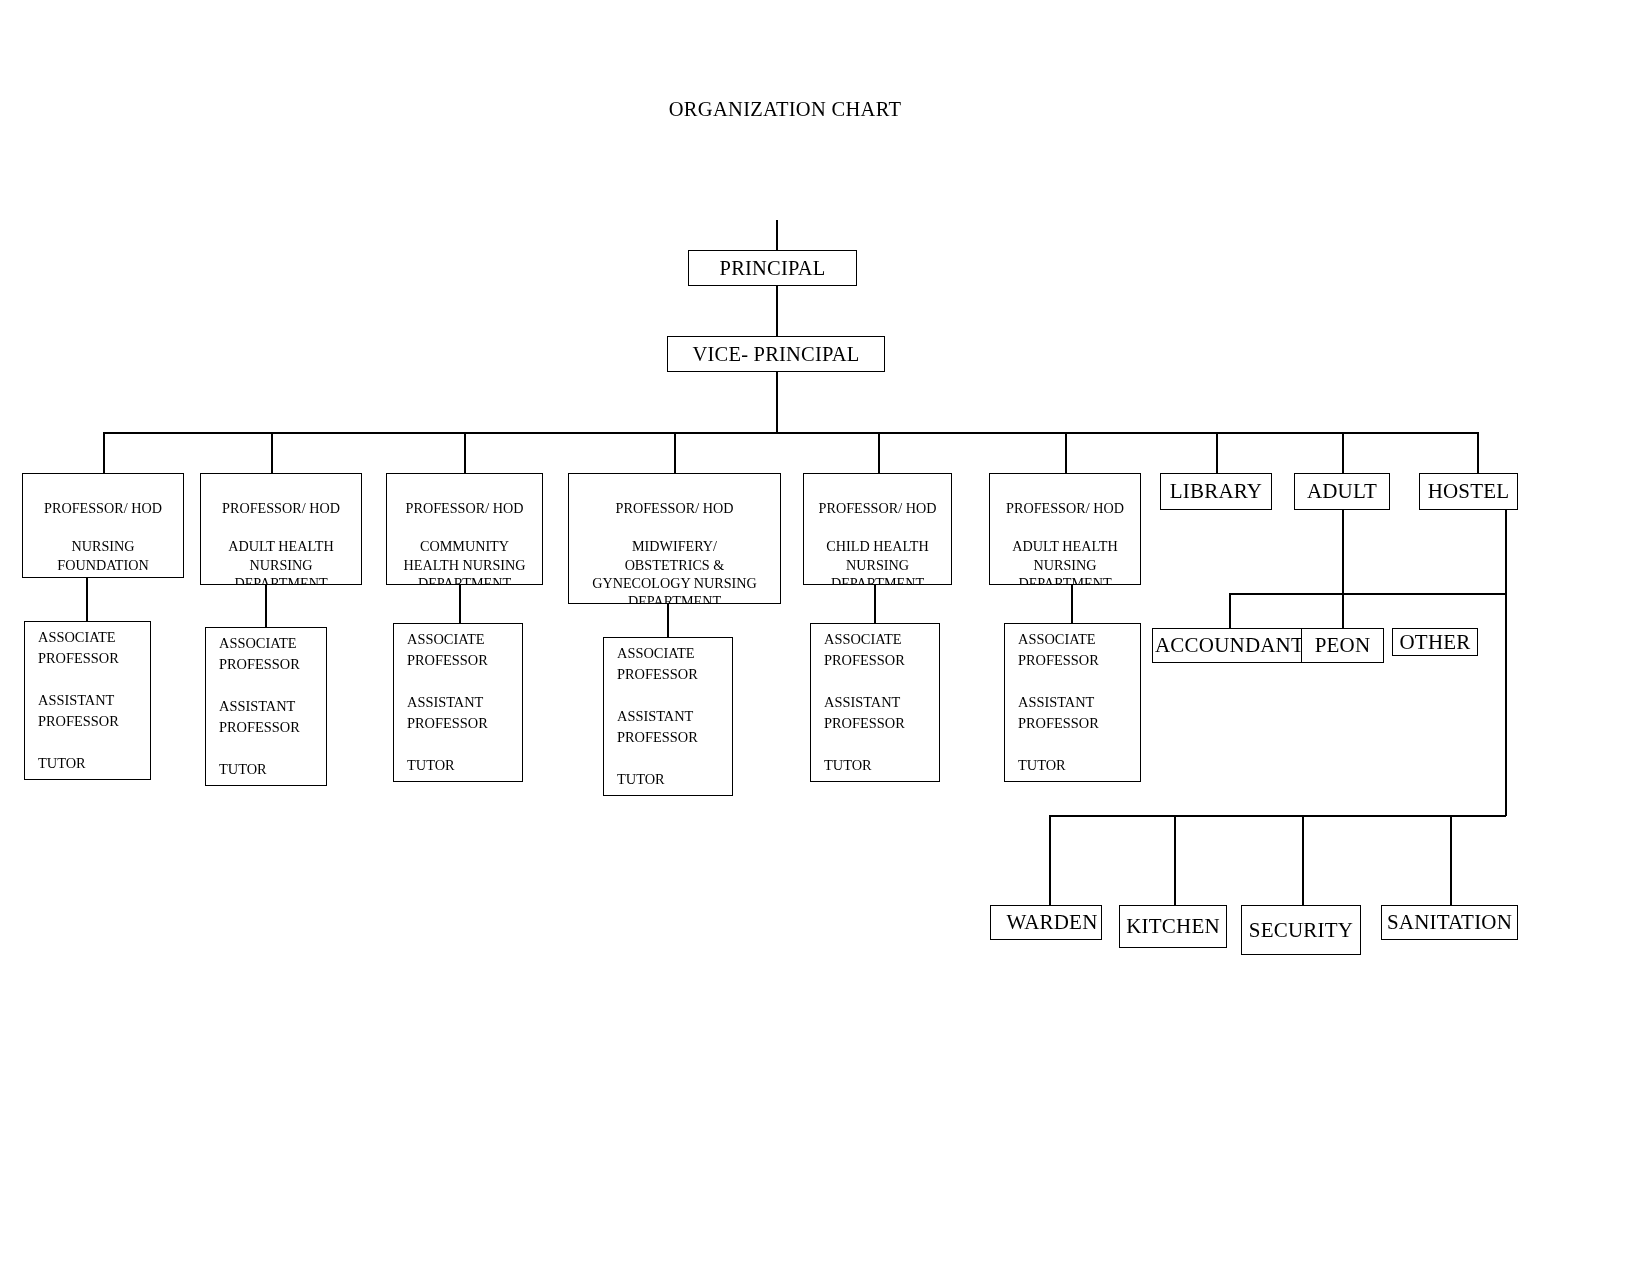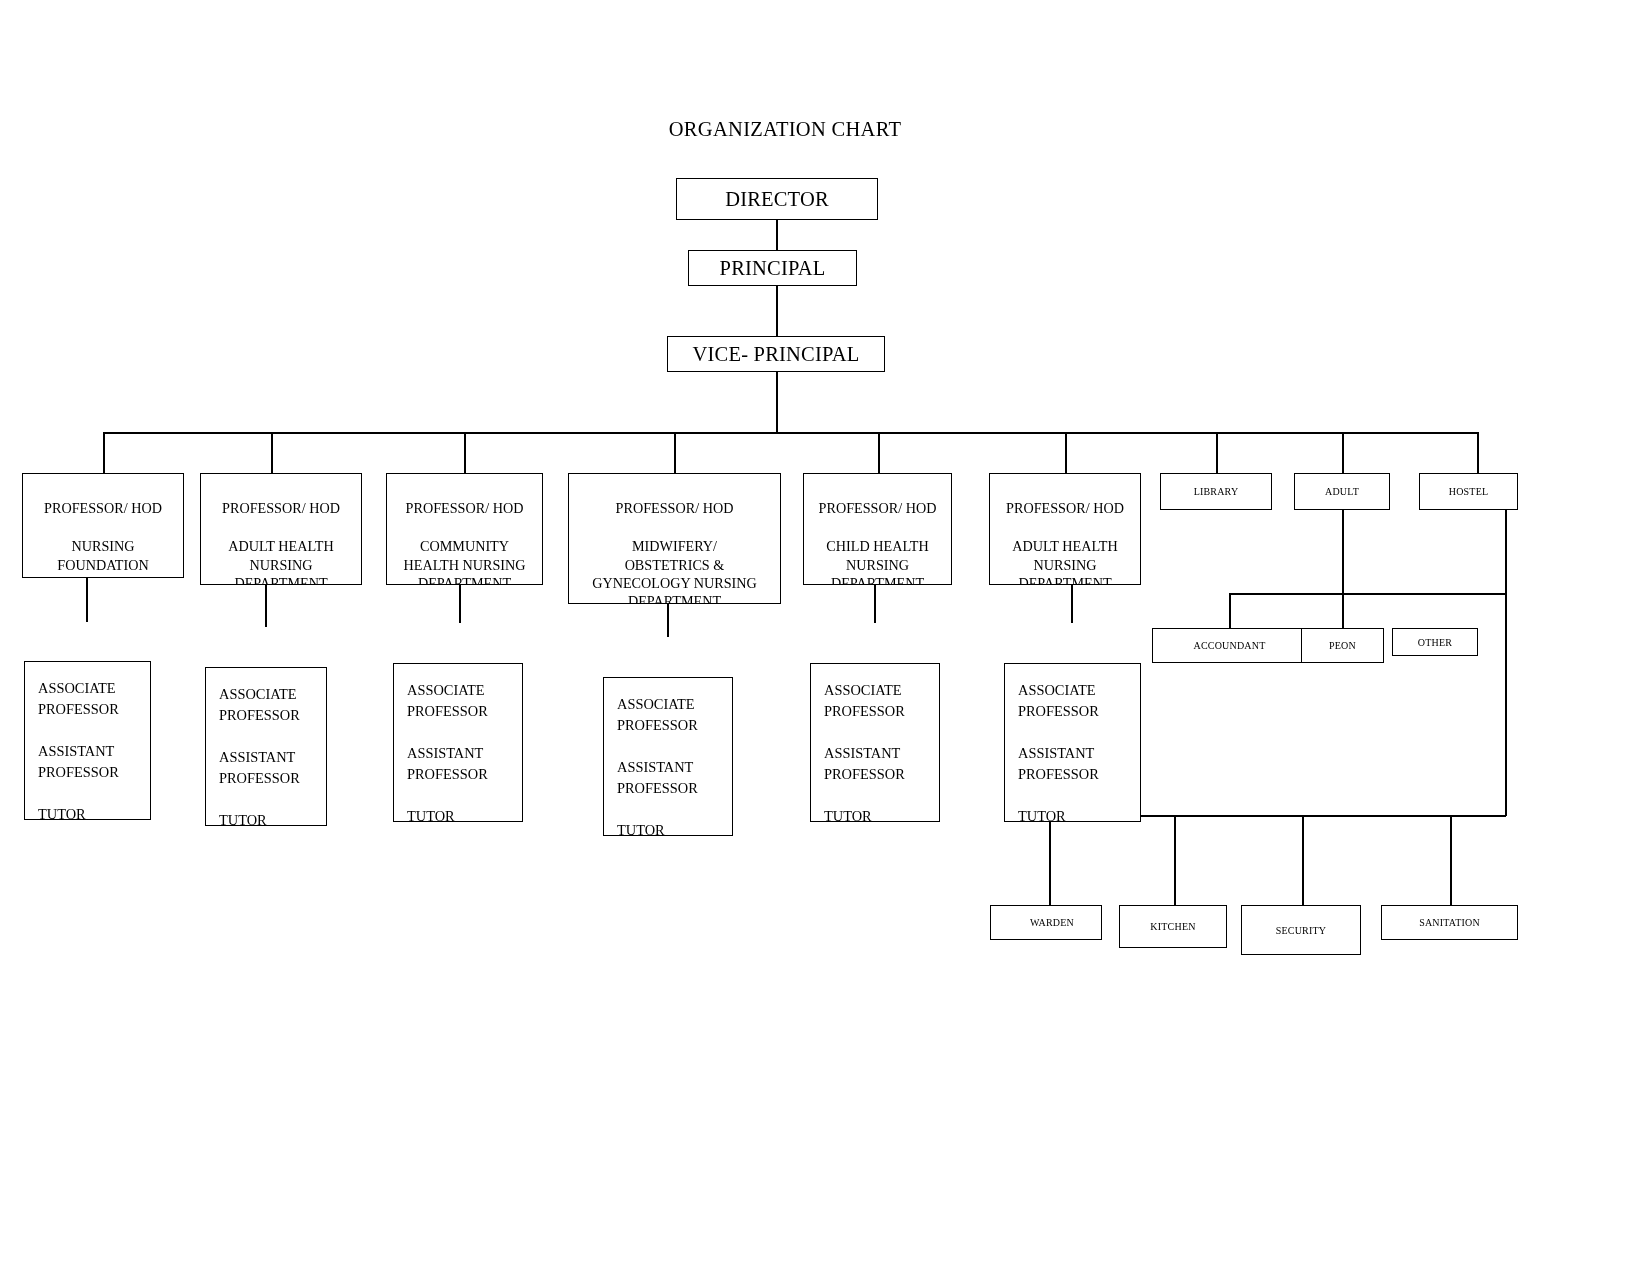--- a/index.html
+++ b/index.html
@@ -27,7 +27,6 @@
     font-size: 20.5px;
     letter-spacing: 0.3px;
     white-space: nowrap;
-    margin-top: 20px;
   }
   .node {
     position: absolute;

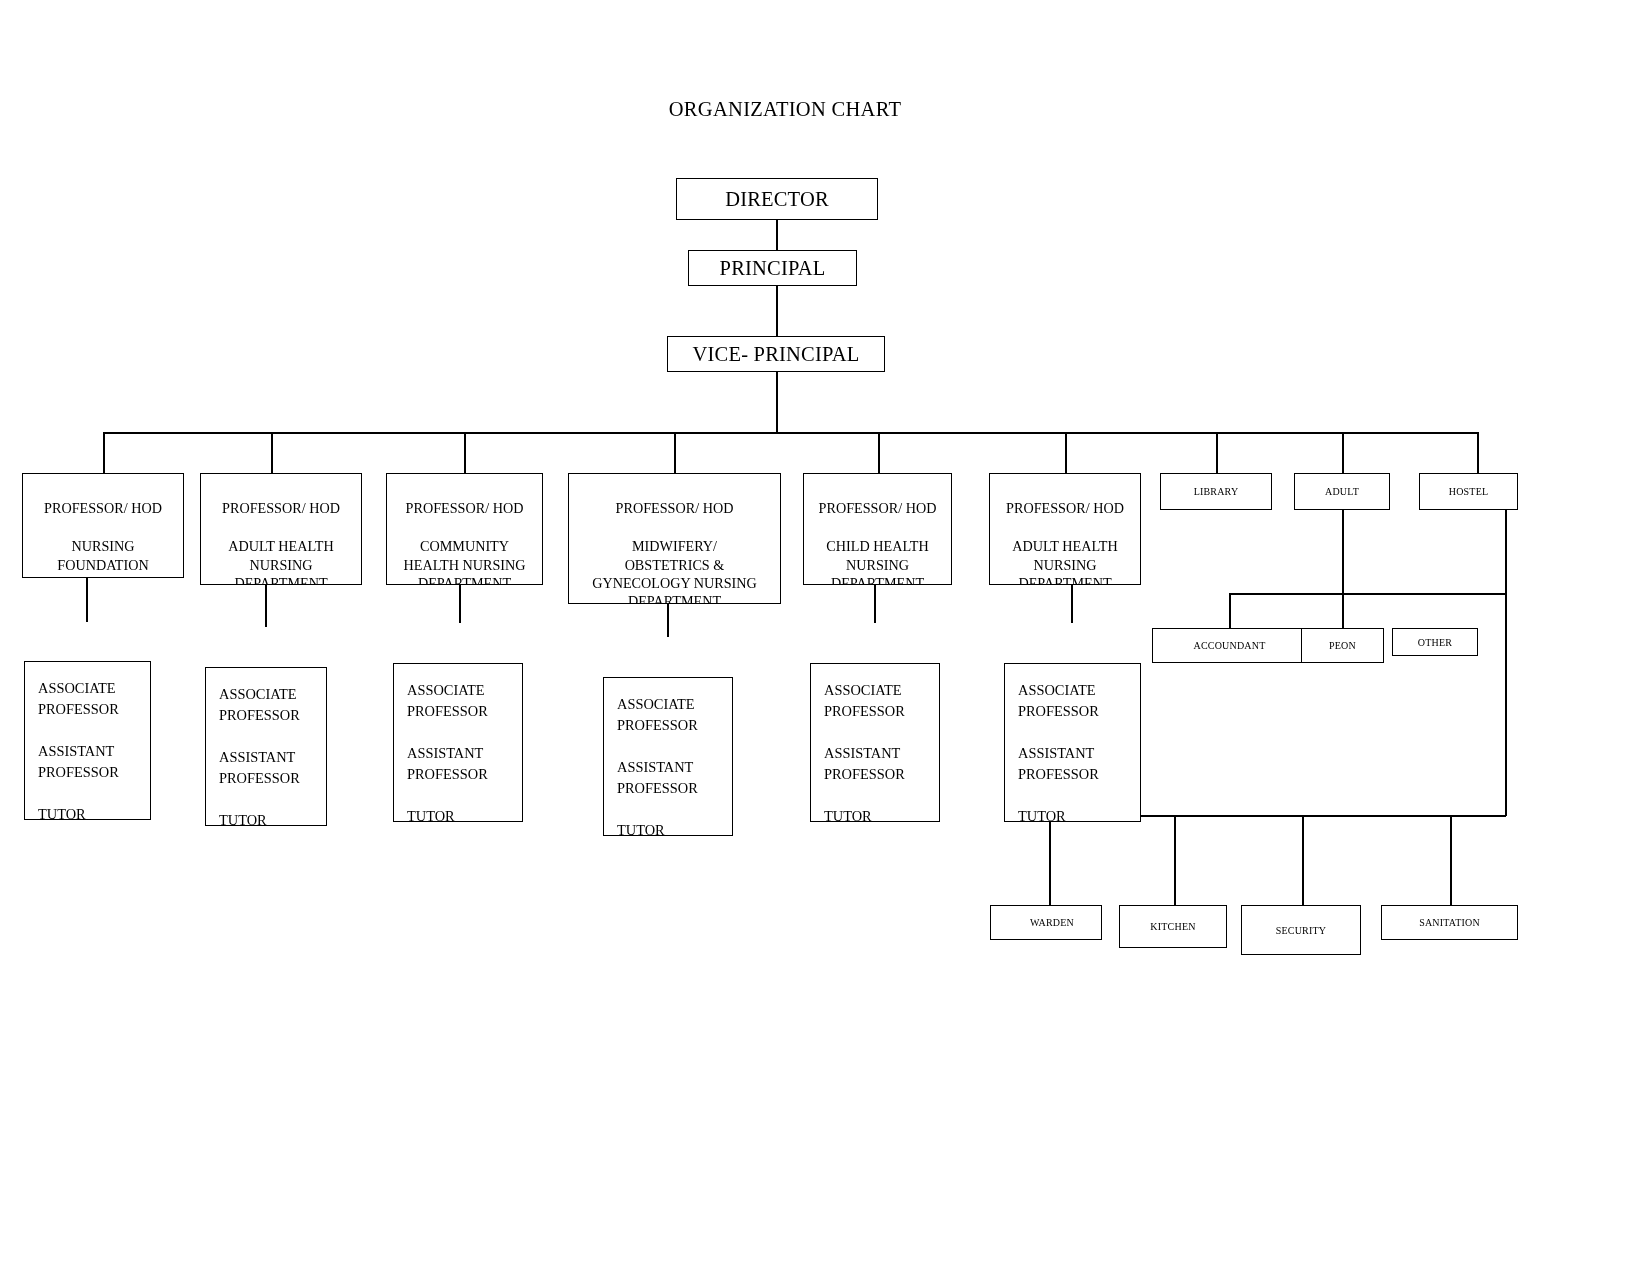--- a/index.html
+++ b/index.html
@@ -114,9 +114,6 @@
   <div class="ln v" style="left:1342px; top:432px; height:42px;"></div>
   <div class="ln v" style="left:1477px; top:432px; height:42px;"></div>
 
-  <div class="node top" style="left:676px; top:178px; width:202px; height:42px;">
-    <span class="txt">DIRECTOR</span>
-  </div>
 
   <div class="node top" style="left:688px; top:250px; width:169px; height:36px;">
     <span class="txt">PRINCIPAL</span>

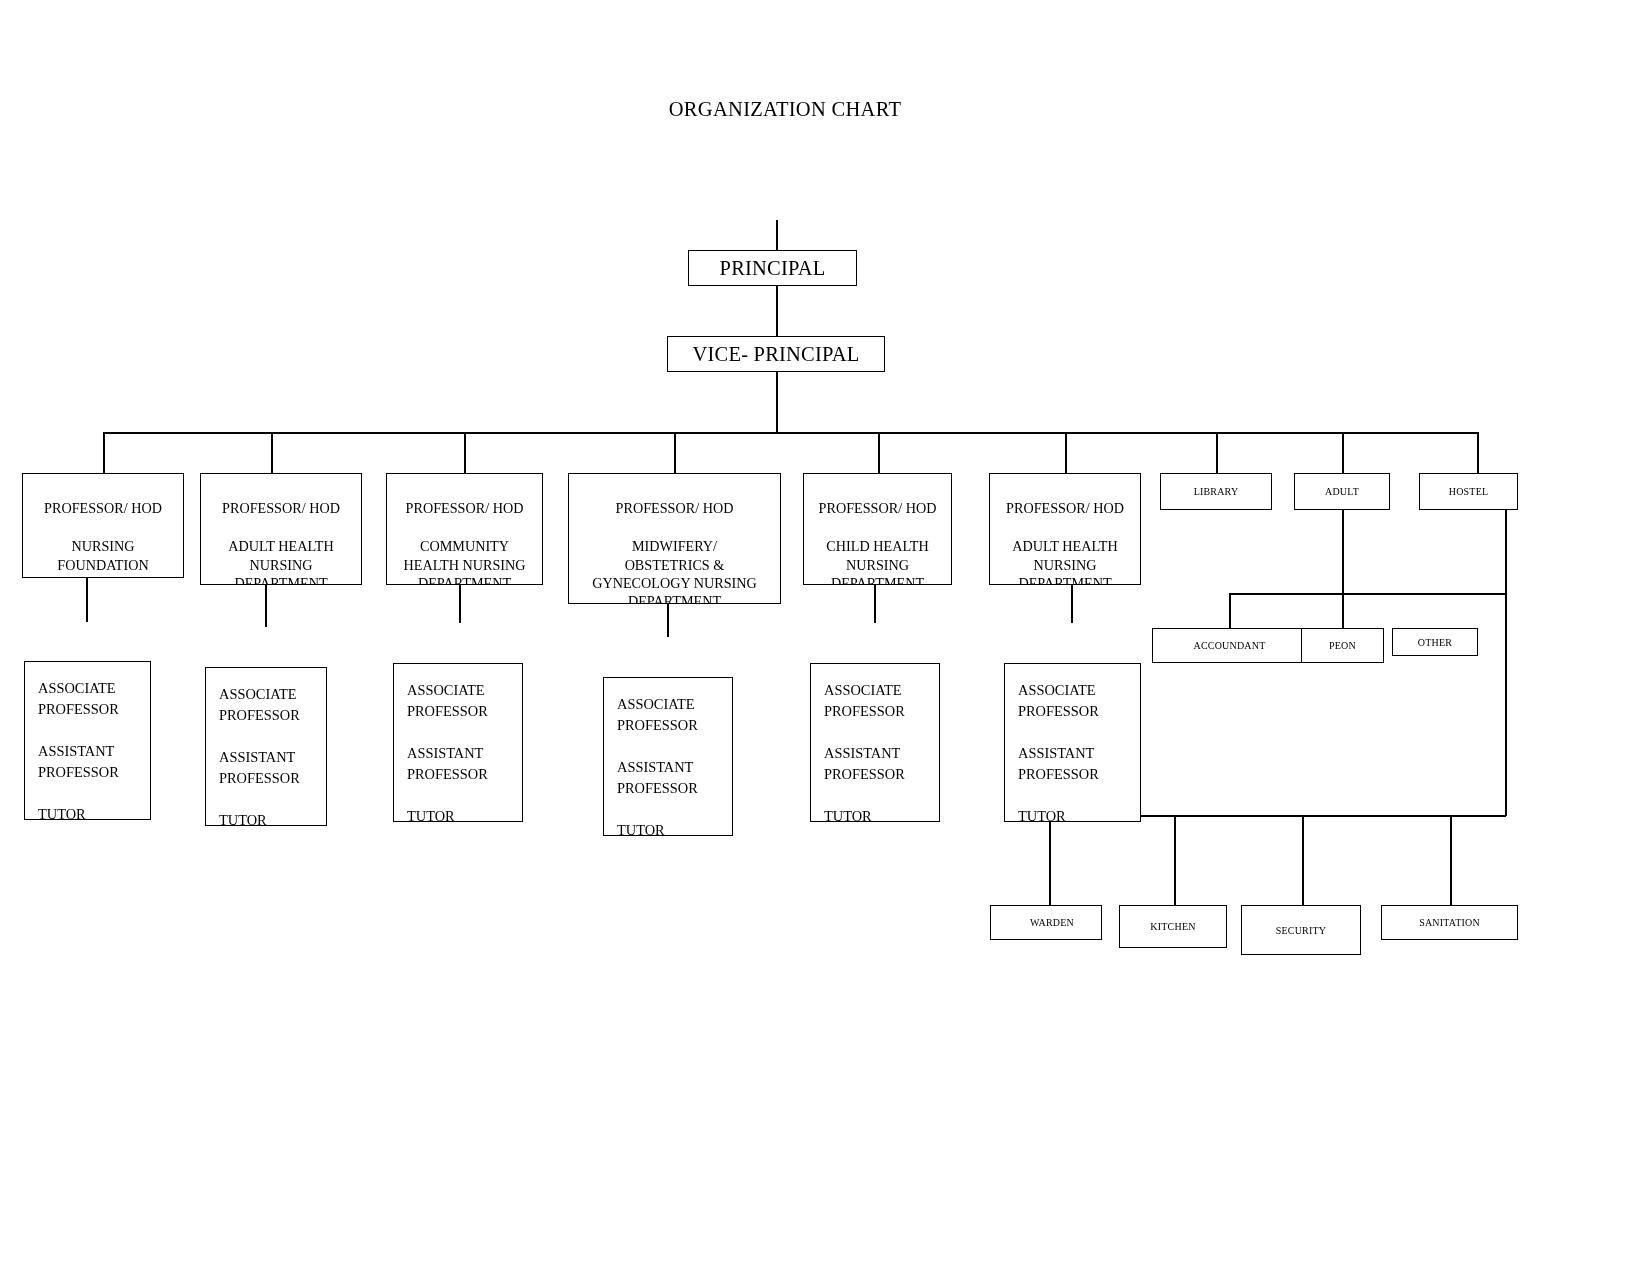--- a/index.html
+++ b/index.html
@@ -67,7 +67,7 @@
     display: flex;
     align-items: center;
     justify-content: center;
-    font-size: 10px;
+    font-size: 21px;
     letter-spacing: 0.2px;
   }
   

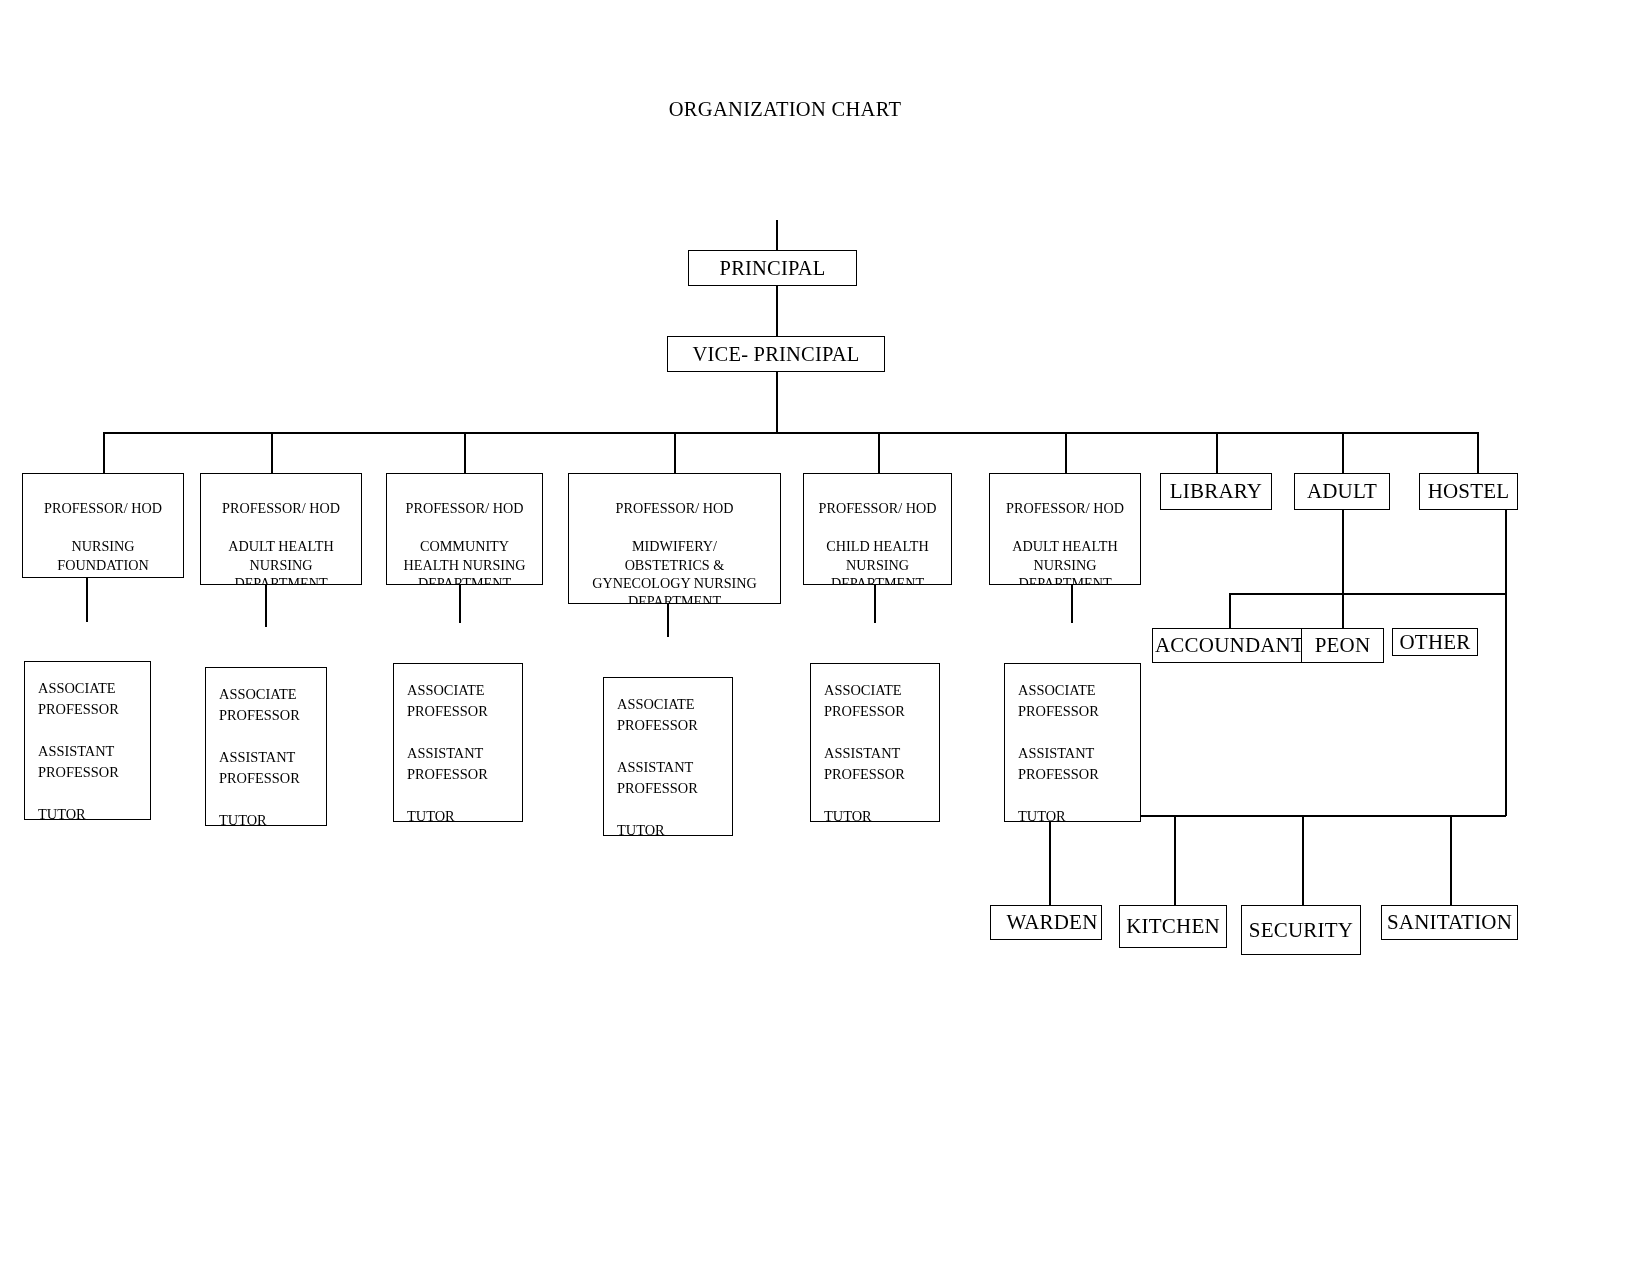--- a/index.html
+++ b/index.html
@@ -72,11 +72,10 @@
   }
   
   .node.staff {
-    padding: 16px 0 0 13px;
+    padding: 5px 0 0 13px;
     text-align: left;
     font-size: 14.4px;
     line-height: 21px;
-    margin-top: 40px;
   }
   .node.staff .grp {
     display: block;

